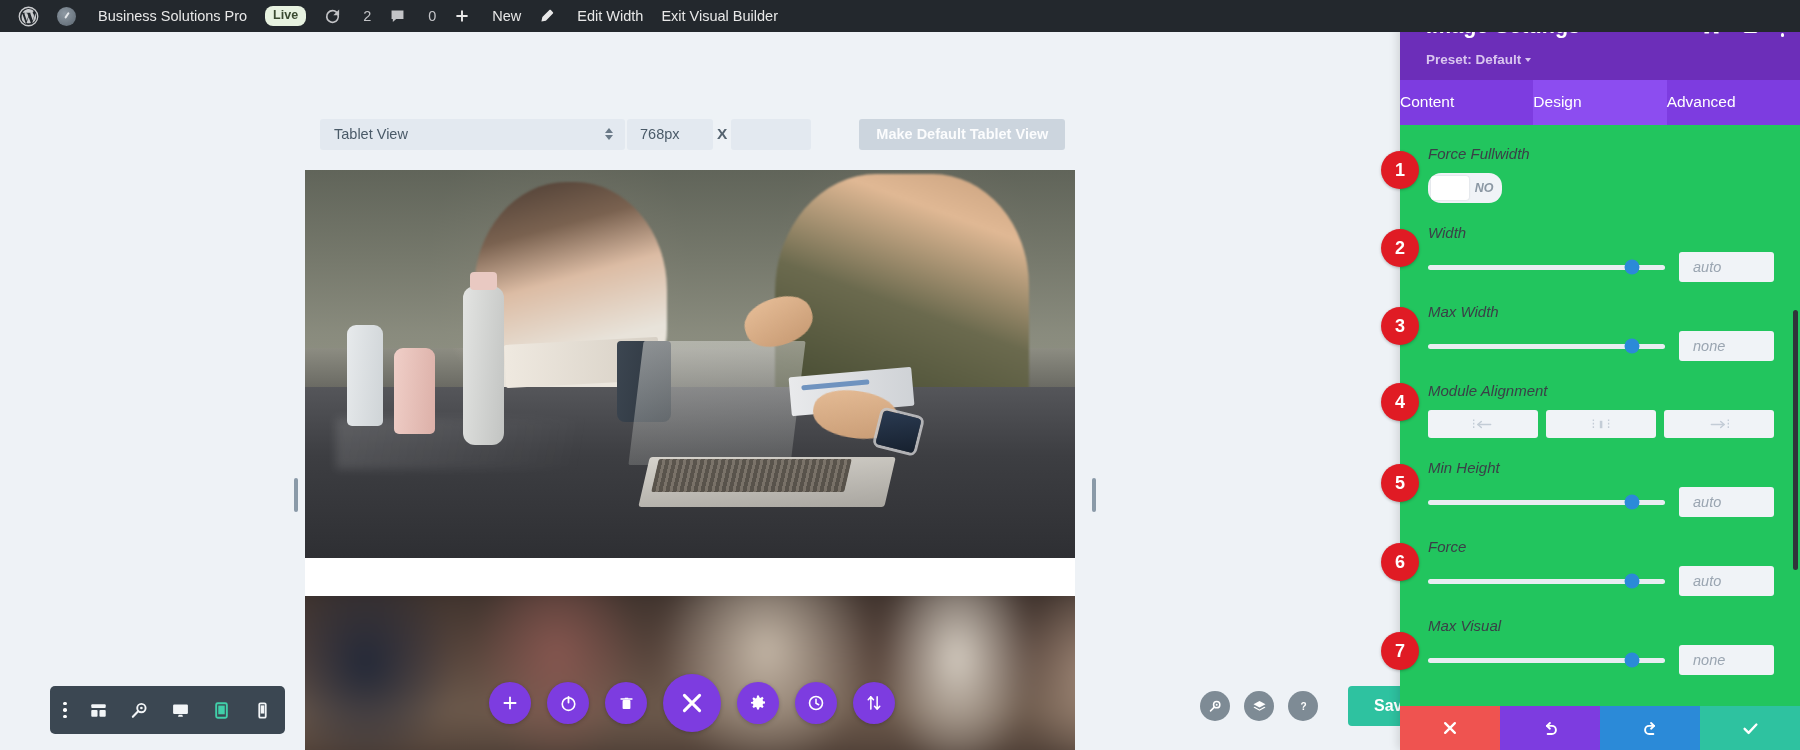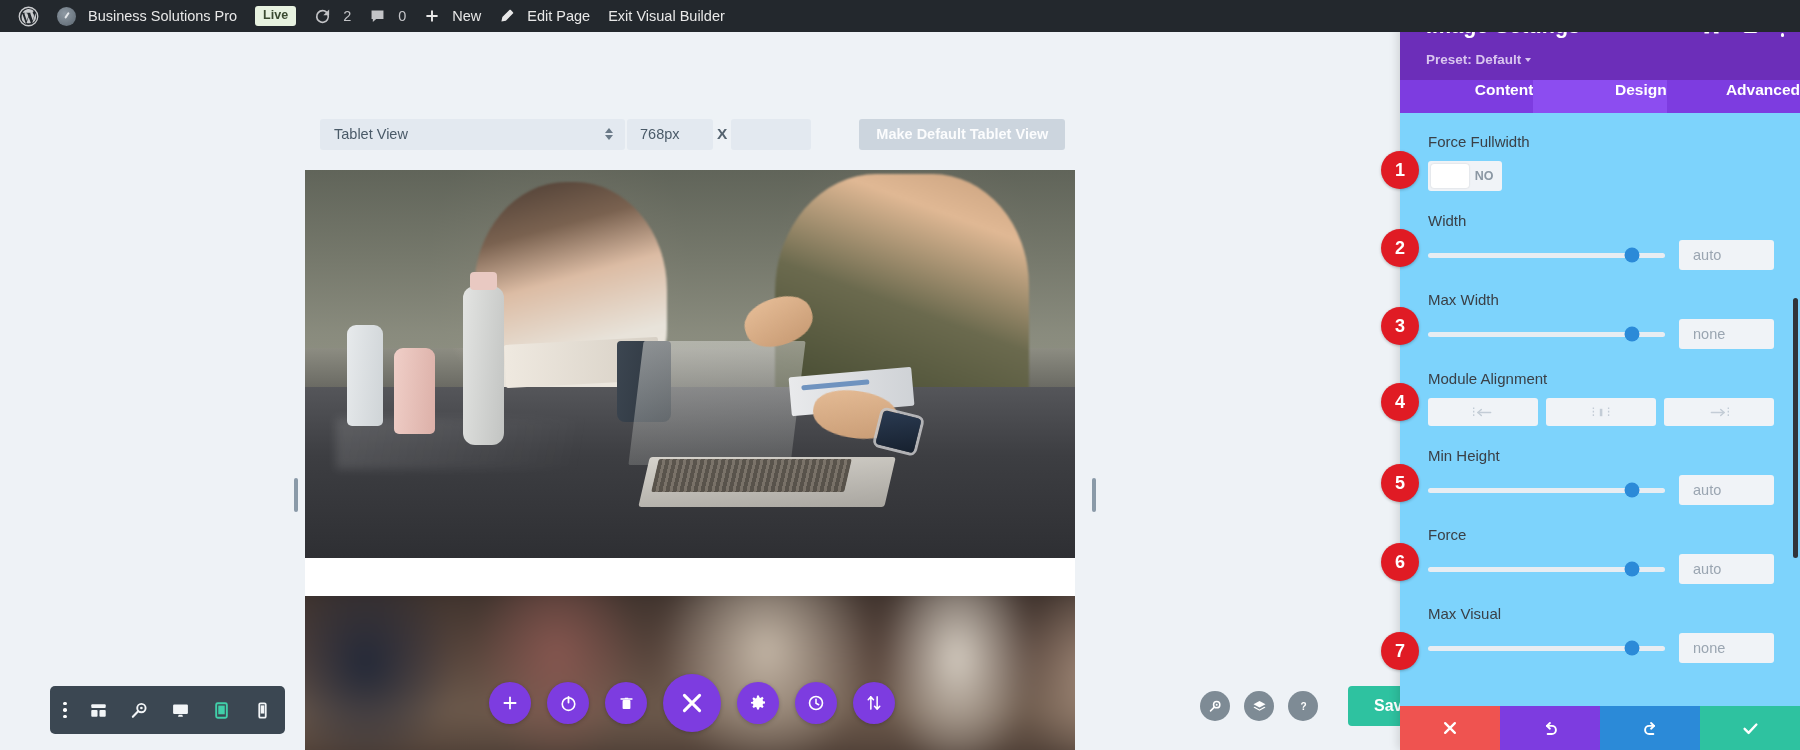--- a/index.html
+++ b/index.html
@@ -21,7 +21,7 @@
     z-index: 40;
   }
   .ab-item {
-    display: flex; align-items: center; gap: 12px;
+    display: flex; align-items: center; gap: 22px;
     height: 32px; padding: 0 9px;
     white-space: nowrap; color: #e8e8e8;
   }

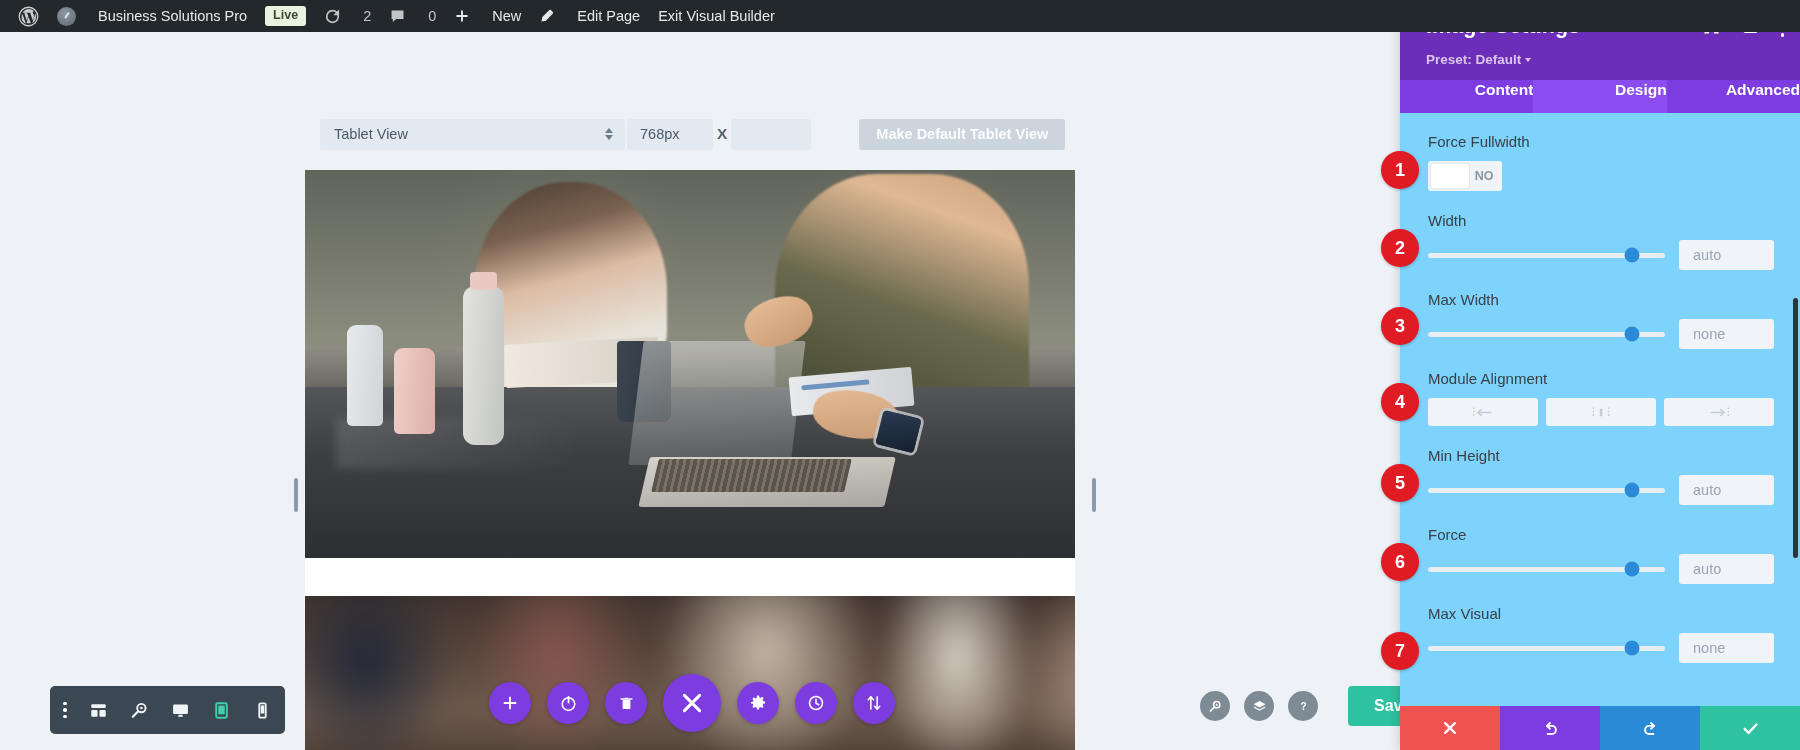--- a/index.html
+++ b/index.html
@@ -41,7 +41,7 @@
   .live-badge {
     background: #e7f2e0; color: #3a4a30;
     font-size: 12.5px; font-weight: 600;
-    padding: 2px 8px 3px; border-radius: 3px; line-height: 1.15;
+    padding: 2px 8px 3px; border-radius: 8px; line-height: 1.15;
   }
   .ab-count { color: #c3c4c7; }
   .avatar-sm {

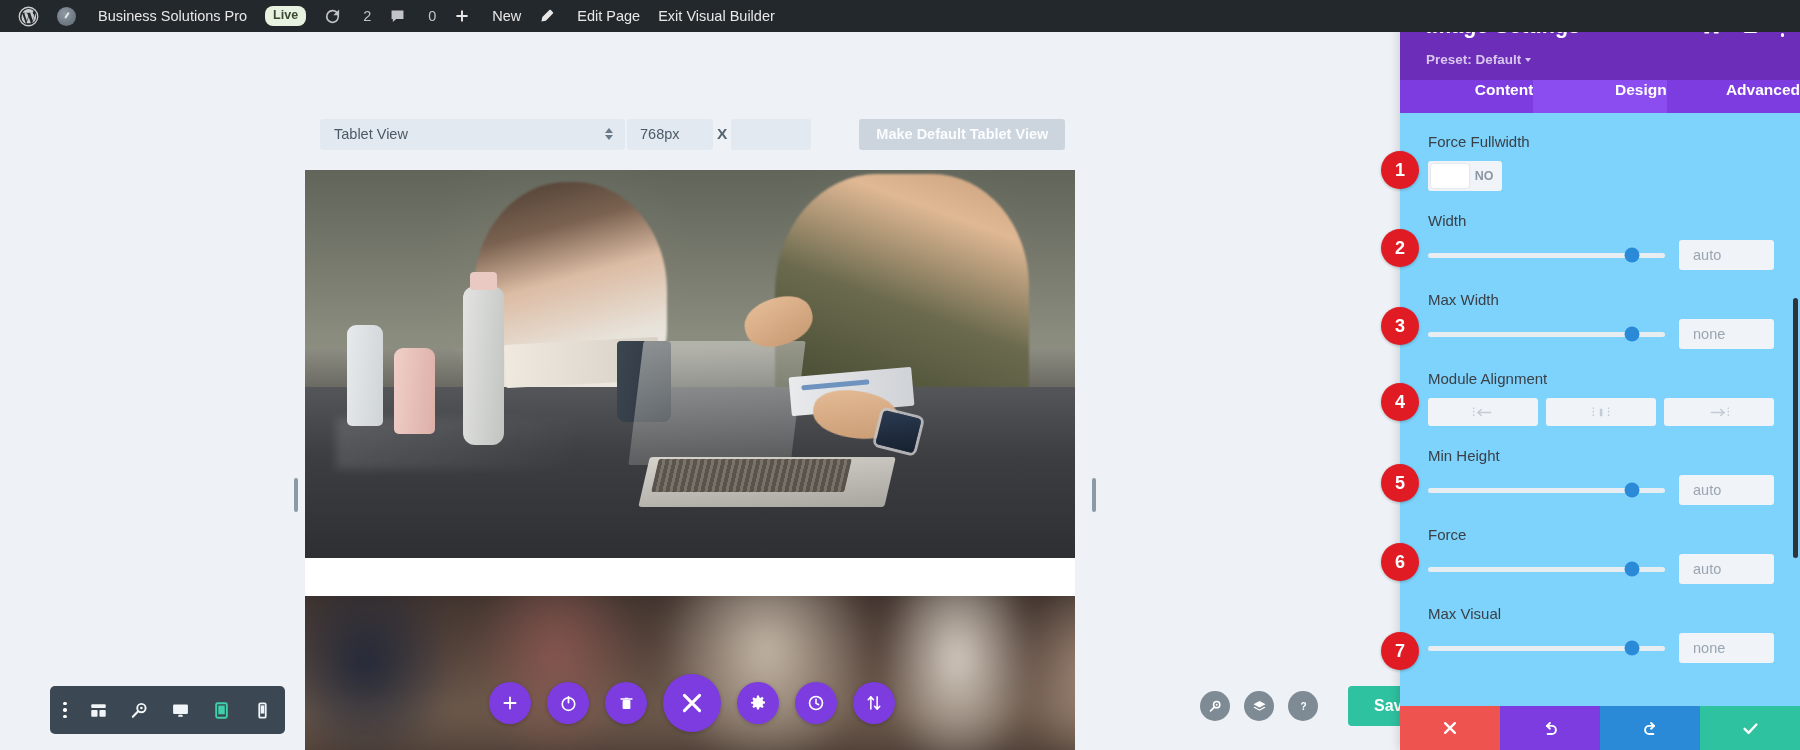--- a/index.html
+++ b/index.html
@@ -409,7 +409,7 @@
         <svg width="16" height="16" viewBox="0 0 20 20">
           <path d="M14.8 2.6c-.5-.5-1.3-.5-1.8 0L4.2 11.4 3 17l5.6-1.2 8.8-8.8c.5-.5.5-1.3 0-1.8l-2.6-2.6z" fill="#e8e8e8"></path>
         </svg>
-        <span>Edit Page</span>
+        <span>Edit Width</span>
       </div>
       <div class="ab-item">
         <span>Exit Visual Builder</span>

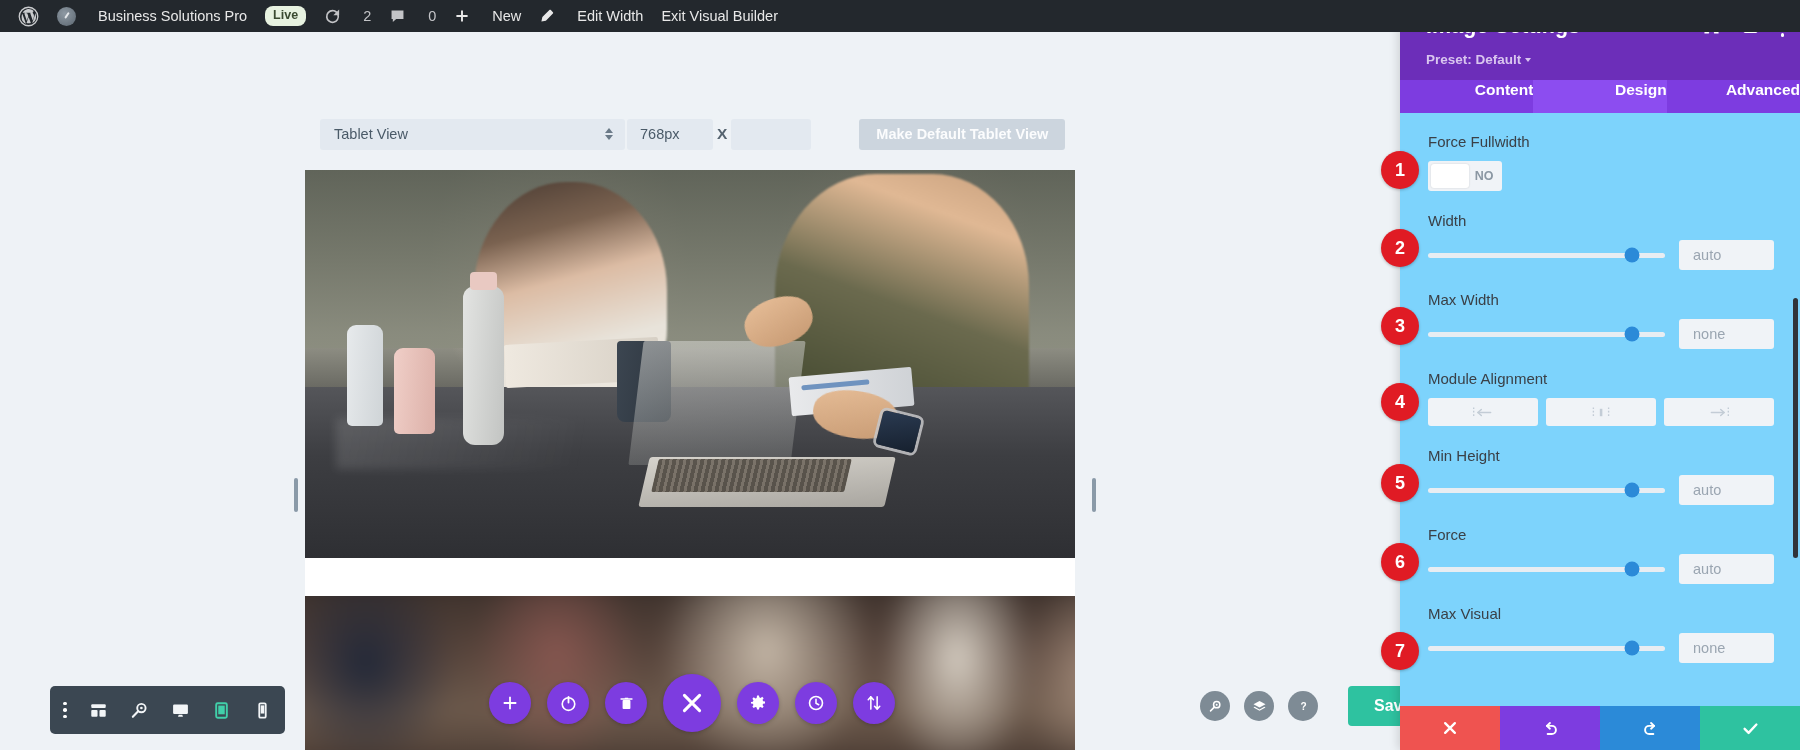--- a/index.html
+++ b/index.html
@@ -293,9 +293,9 @@
     display: flex; background: #7d3ce0; flex: 0 0 auto;
   }
   .ptab {
-    flex: 1; text-align: right;
-    padding: 1px 0 14px;
-    color: #fff; font-size: 15.5px; font-weight: 700;
+    flex: 1; text-align: left;
+    padding: 13px 0 14px;
+    color: #fff; font-size: 15.5px; font-weight: 400;
   }
   .ptab.active { background: #8c4df0; }
 

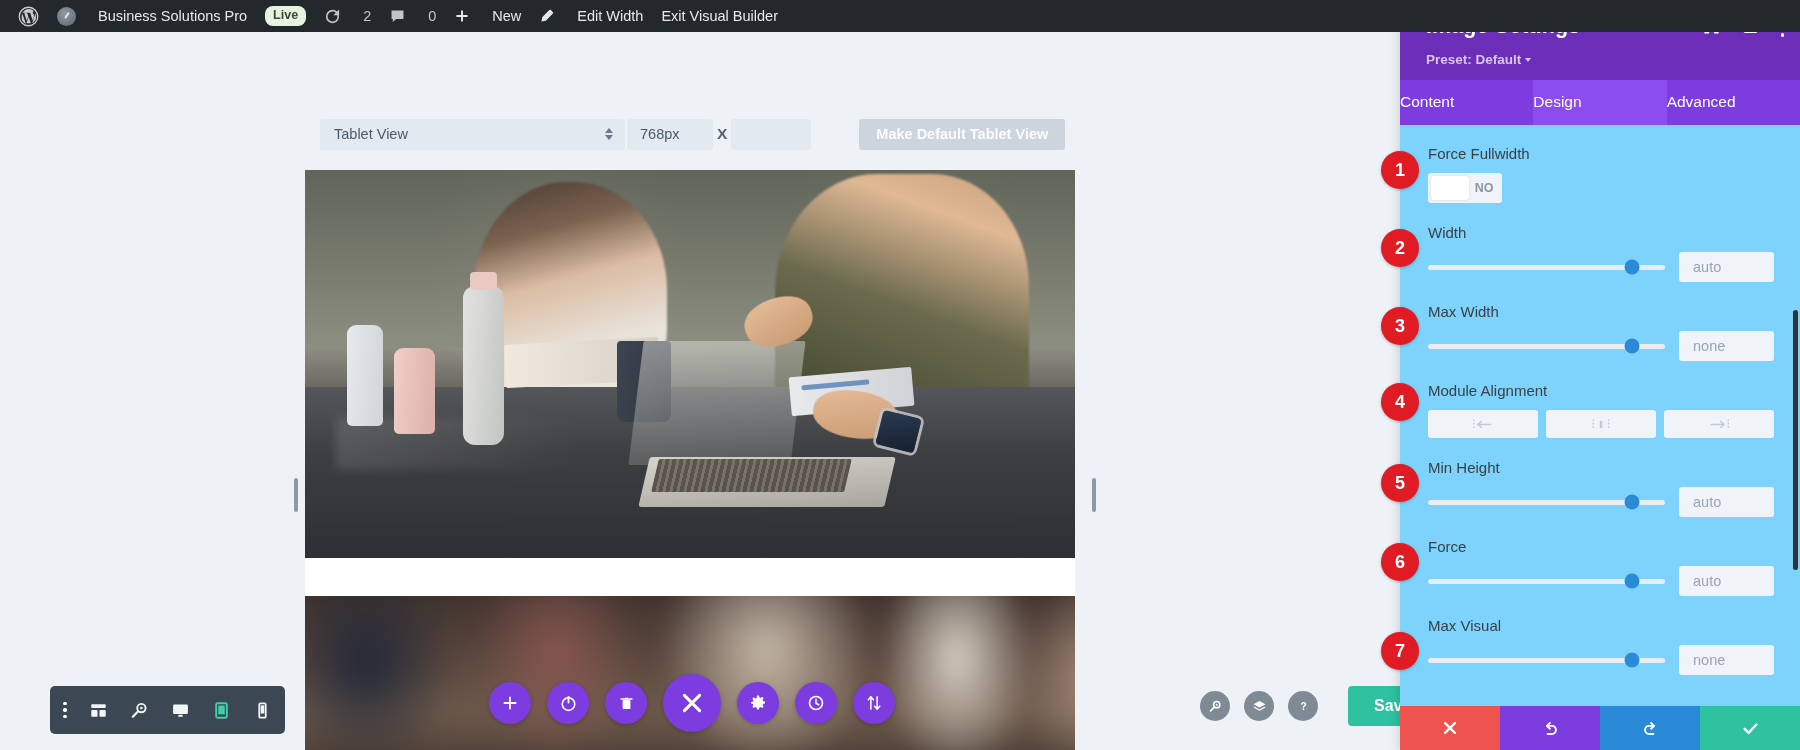--- a/index.html
+++ b/index.html
@@ -301,7 +301,7 @@
 
   .panel-body {
     flex: 1 1 auto; position: relative;
-    padding: 20px 0 0 0; overflow: hidden; background: #7dd3fc;
+    padding: 20px 0 0 0; overflow: hidden; background: #22c55e; font-style: italic;
   }
   .field { padding: 0 26px 0 28px; margin-bottom: 21px; position: relative; }
   .field-label {

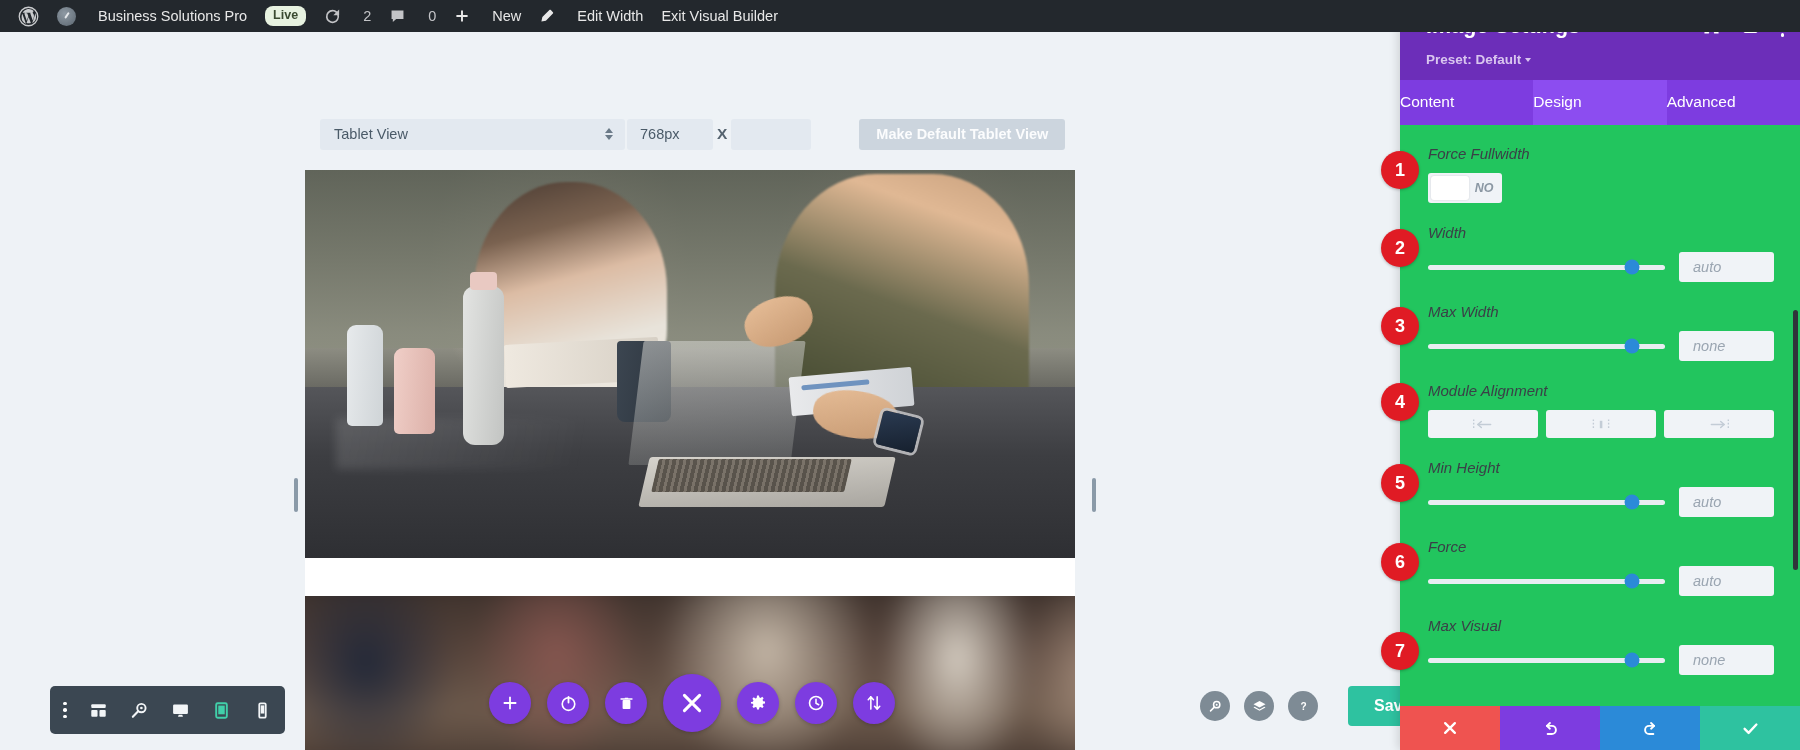--- a/index.html
+++ b/index.html
@@ -310,7 +310,7 @@
   .row { display: flex; align-items: center; gap: 14px; }
 
   .toggle {
-    width: 74px; height: 30px; background: #f0f3f7; border-radius: 3px;
+    width: 74px; height: 30px; background: #f0f3f7; border-radius: 13px;
     display: flex; align-items: center; padding: 3px;
   }
   .toggle .knob {

